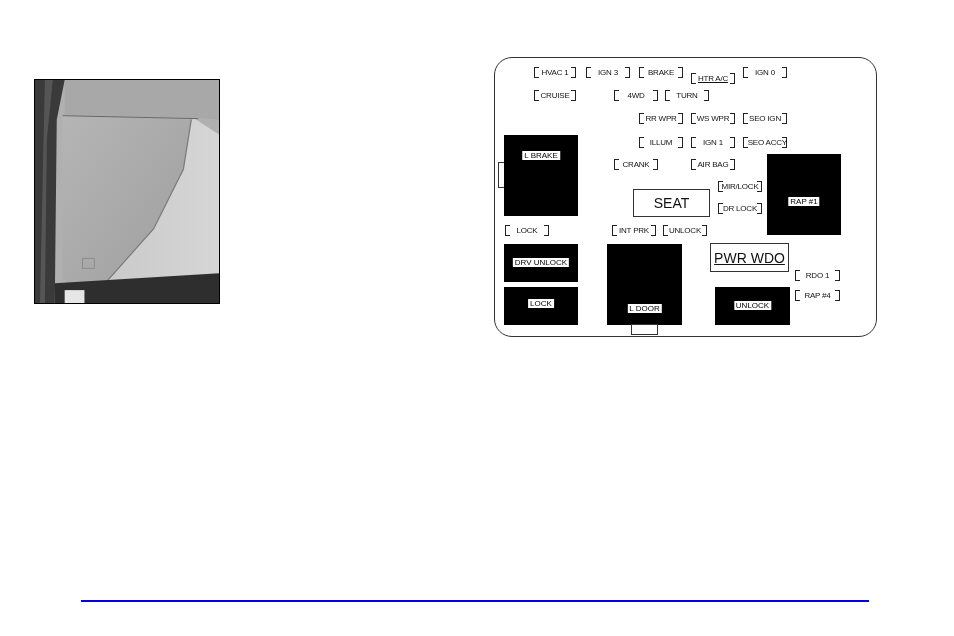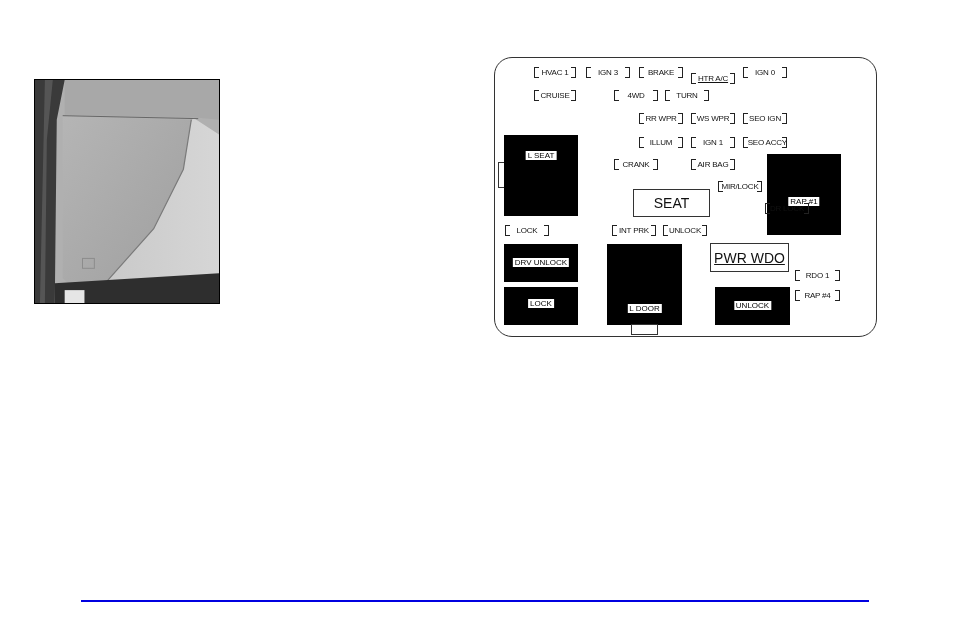--- a/index.html
+++ b/index.html
@@ -79,7 +79,7 @@
 
   <div class="tab" style="left:3px; top:104px; width:7px; height:26px;"></div>
   <div class="relay-dark" style="left:9px; top:77px; width:74px; height:81px;">
-    <span class="lbl" style="top:16px;">L SEAT</span>
+    <span class="lbl" style="top:16px;">L BRAKE</span>
   </div>
 
   <div class="fuse" style="left:119px; top:101px; width:44px;">CRANK</div>

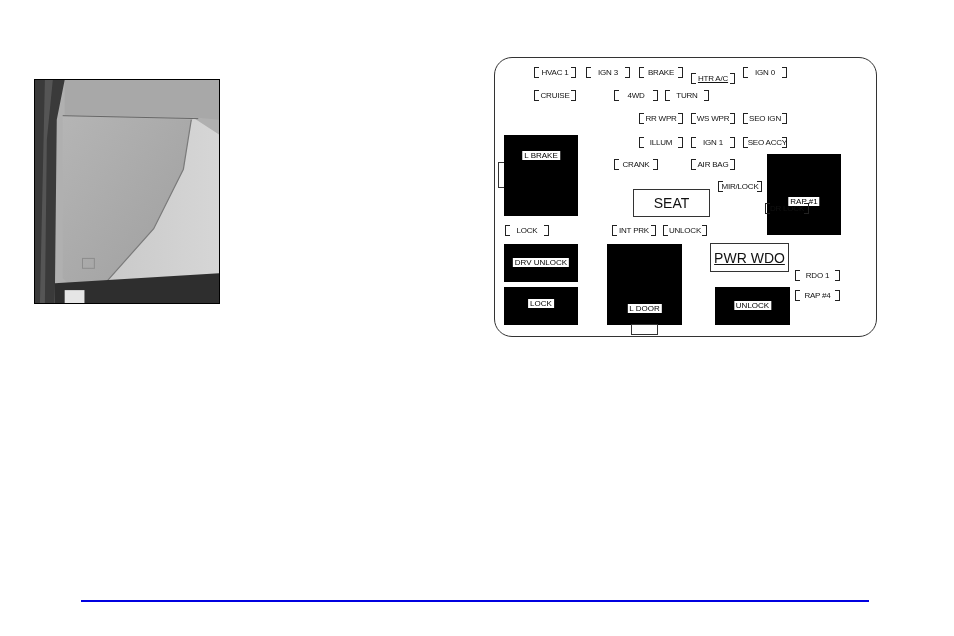--- a/index.html
+++ b/index.html
@@ -90,7 +90,7 @@
   </div>
 
   <div class="fuse" style="left:223px; top:123px; width:44px;">MIR/LOCK</div>
-  <div class="fuse" style="left:223px; top:145px; width:44px;margin-left:47px;">DR LOCK</div>
+  <div class="fuse" style="left:223px; top:145px; width:44px;">DR LOCK</div>
 
   <div class="relay-light" style="left:138px; top:131px; width:77px; height:28px;">SEAT</div>
 

